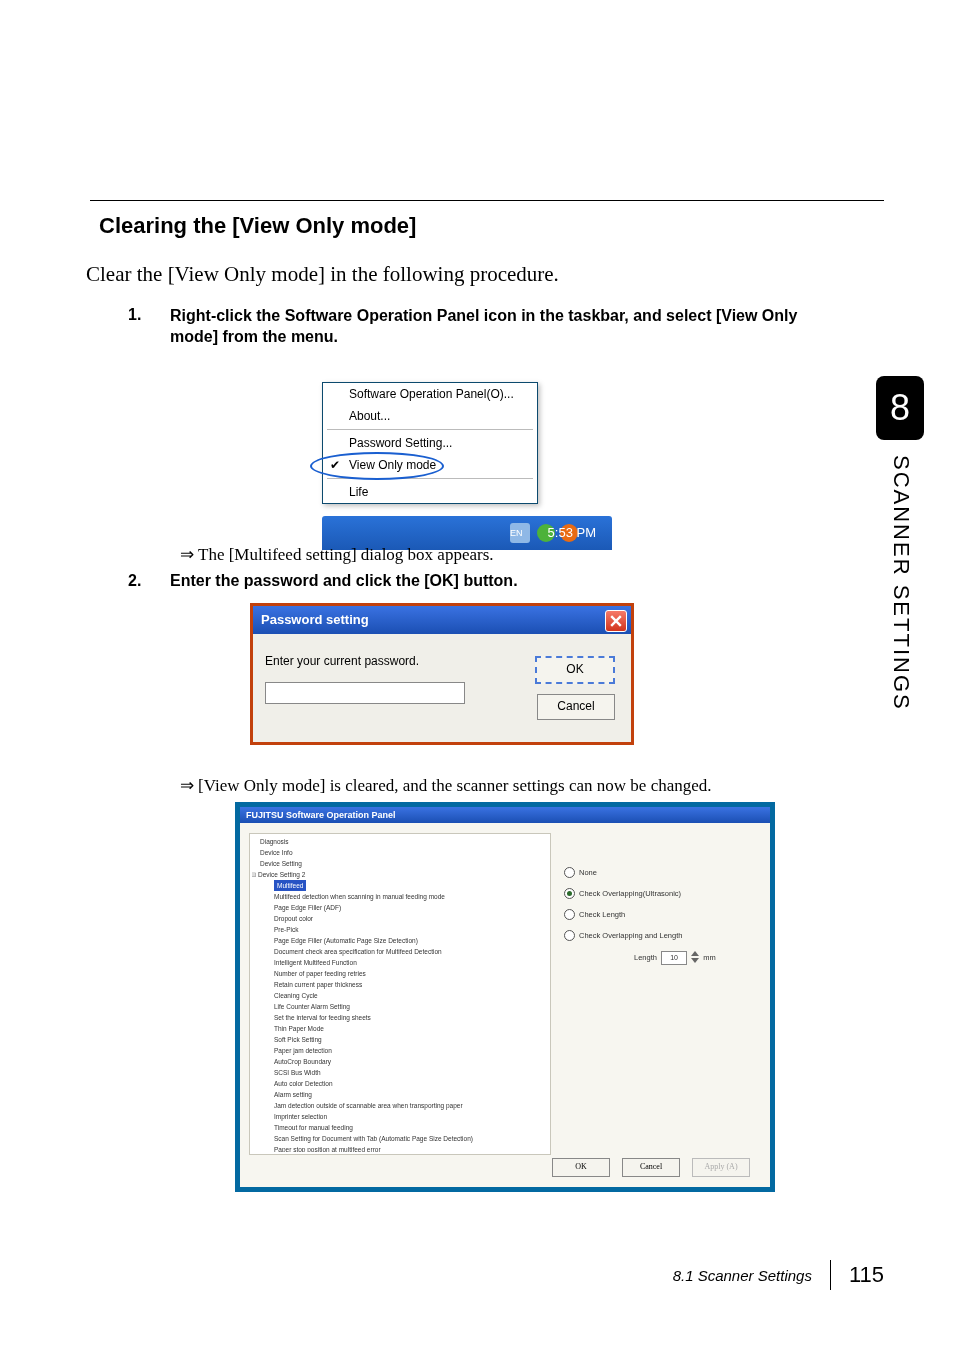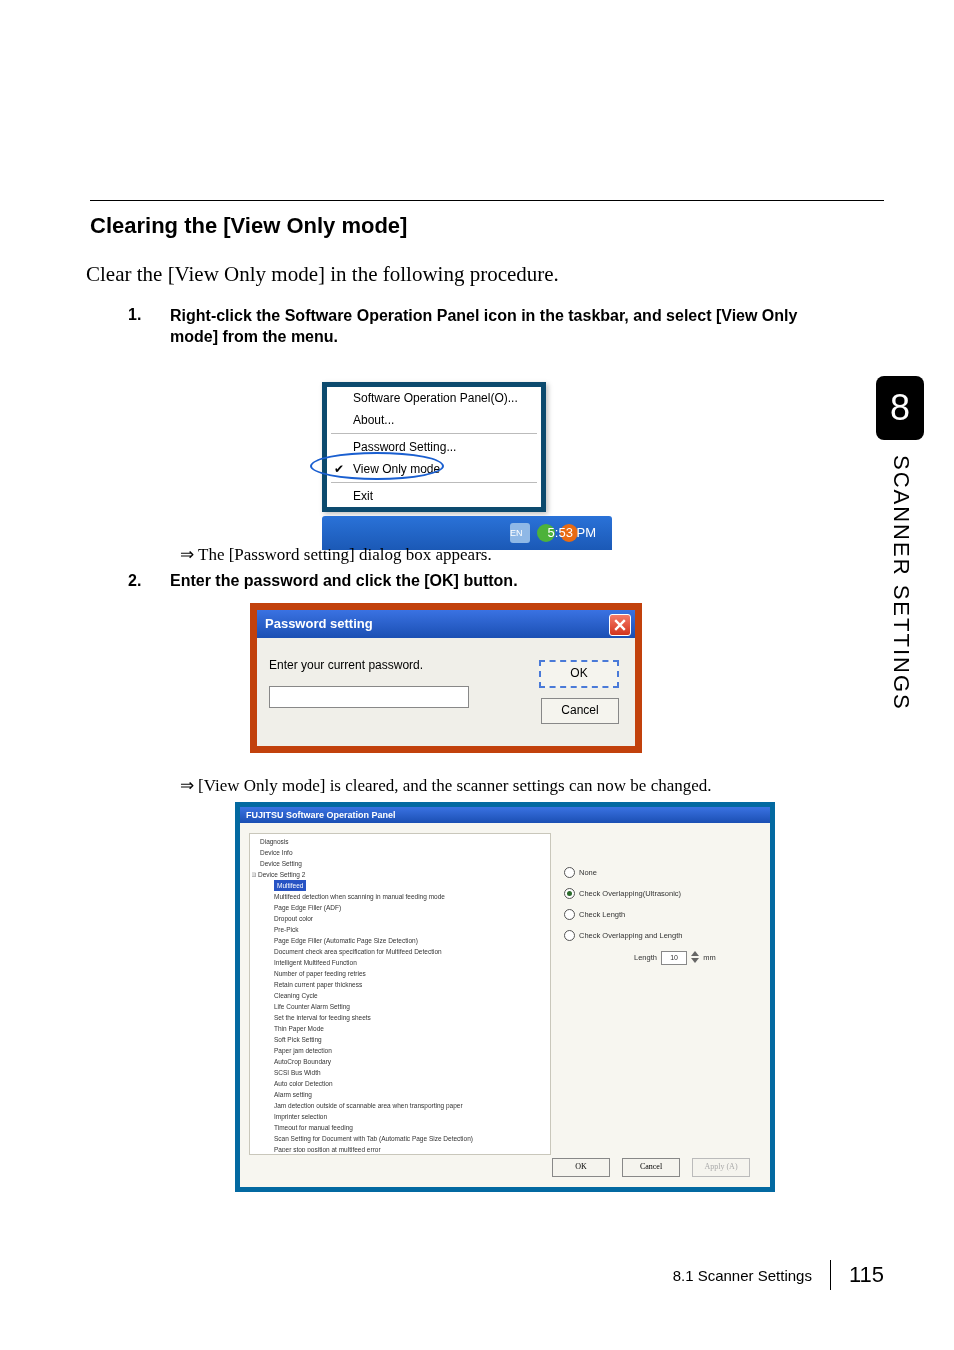--- a/index.html
+++ b/index.html
@@ -25,7 +25,7 @@
   }
   .h2 {
     position: absolute;
-    left: 90px;
+    left: 99px;
     top: 213px;
     font-family: Arial, Helvetica, sans-serif;
     font-weight: 700;

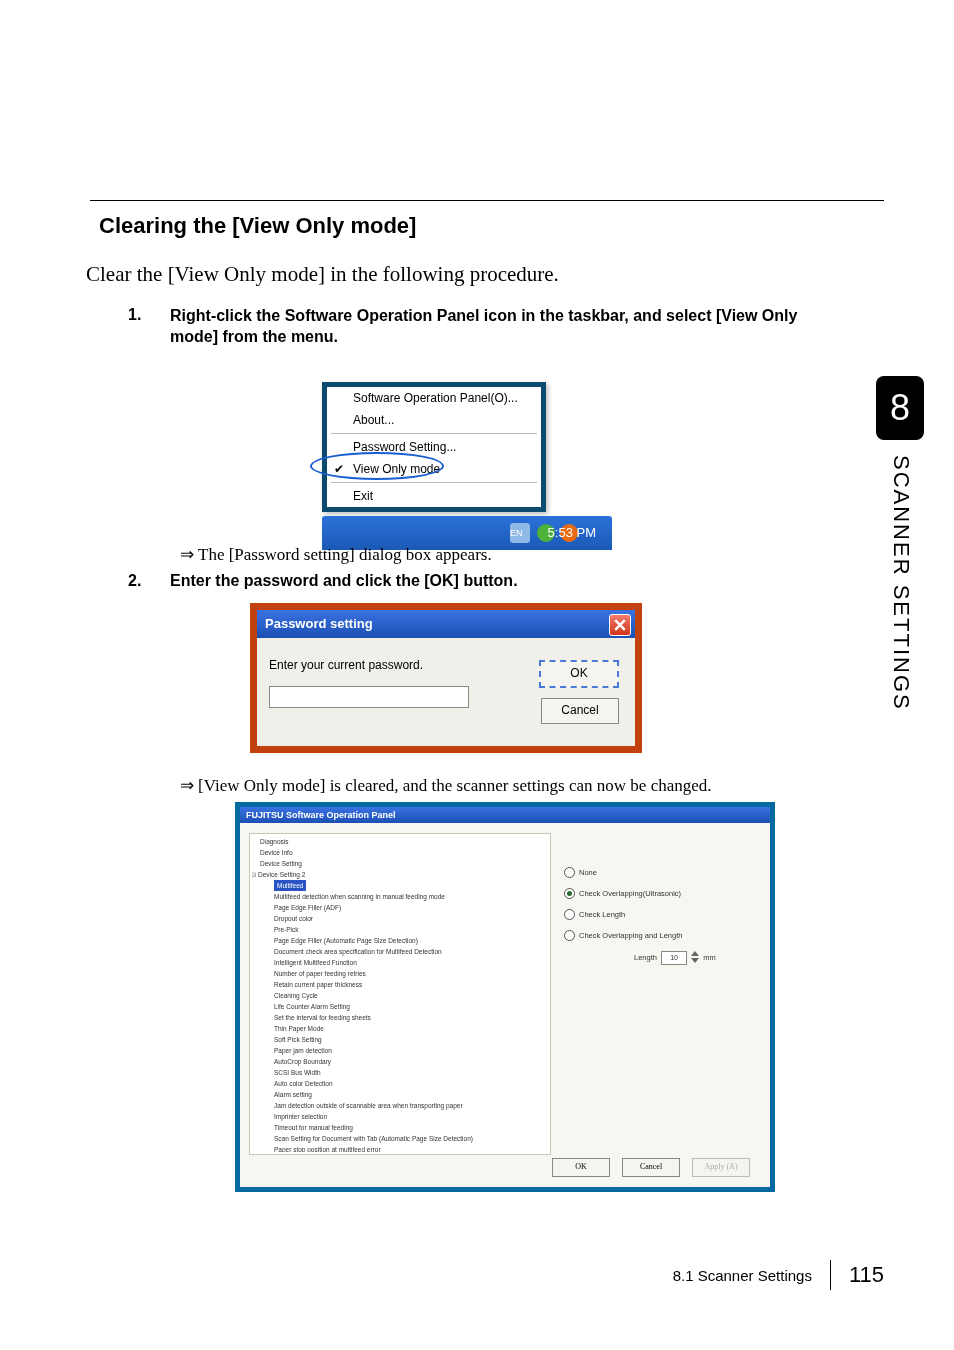--- a/index.html
+++ b/index.html
@@ -69,7 +69,7 @@
     top: 6px;
     width: 214px;
     background: #fff;
-    border: 5px solid #0c4a6e;
+    border: 1px solid #0c4a6e;
     box-shadow: 2px 2px 5px rgba(0,0,0,.25);
     font-family: "Segoe UI", Tahoma, sans-serif;
     font-size: 12px;

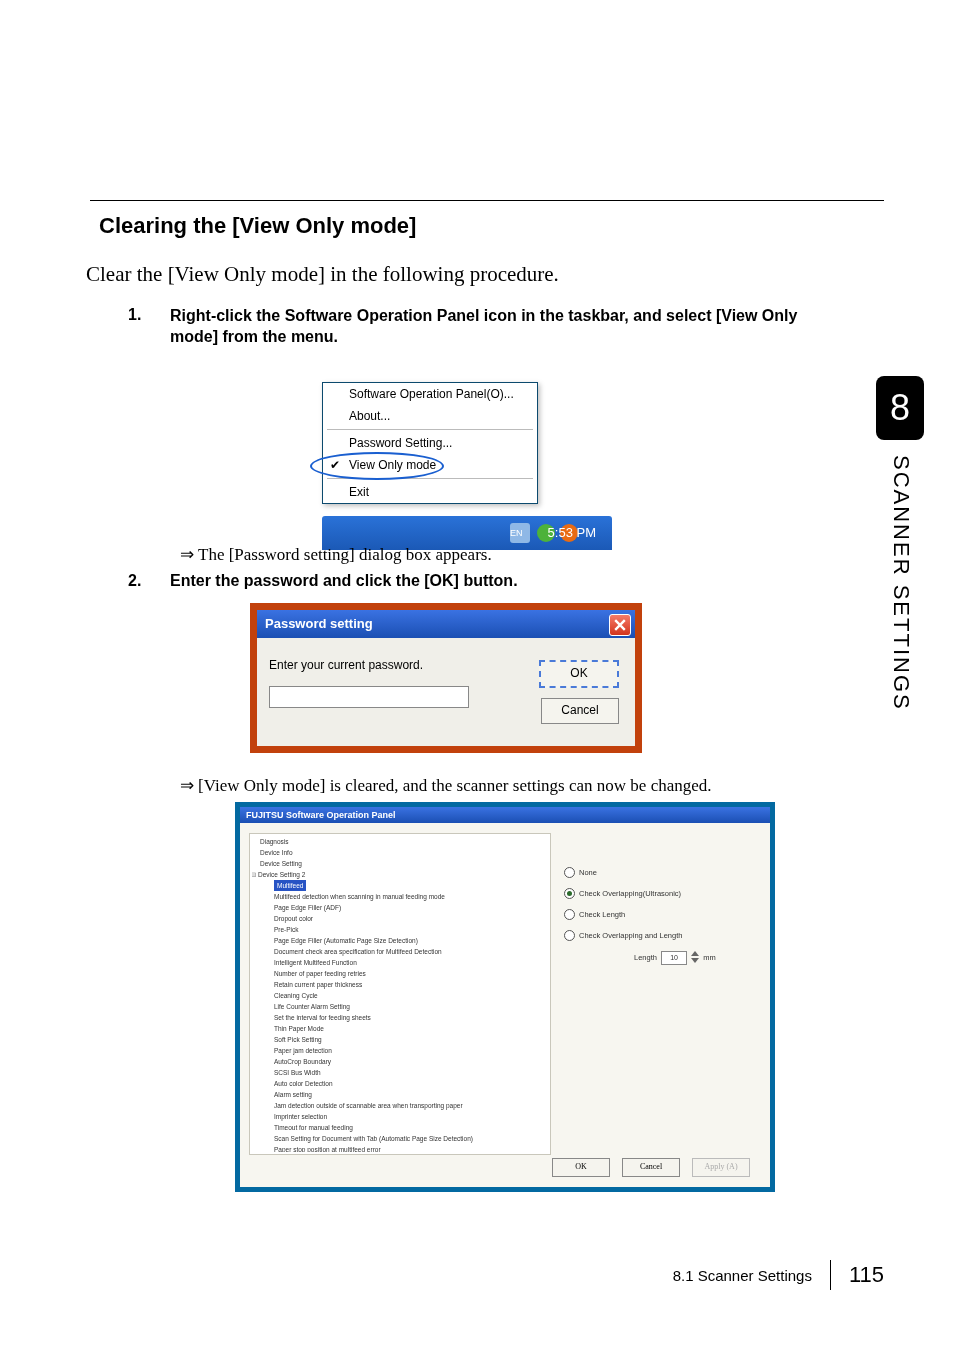--- a/index.html
+++ b/index.html
@@ -400,7 +400,7 @@
         <span>View Only mode</span>
       </div>
       <div class="ctx-sep"></div>
-      <div class="ctx-item">Exit</div>
+      <div class="ctx-item">Life</div>
     </div>
     <div class="ctx-ellipse"></div>
     <div class="taskbar-strip">

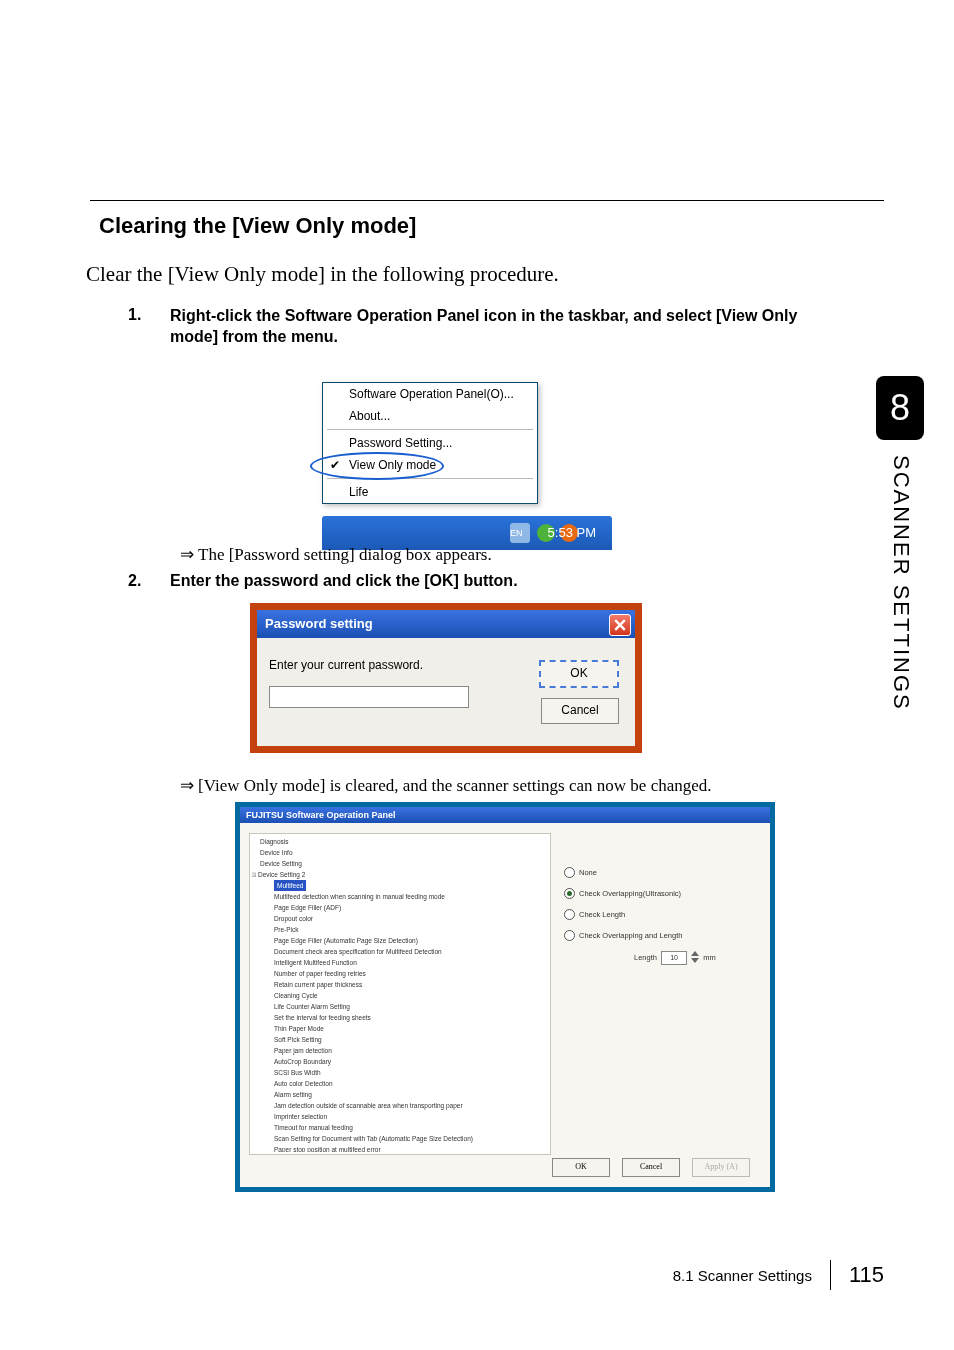--- a/index.html
+++ b/index.html
@@ -412,7 +412,7 @@
   </div>
 
   <div class="arrow1">
-    <span class="sym">⇒</span><span>The [Password setting] dialog box appears.</span>
+    <span class="sym">⇒</span><span>The [Multifeed setting] dialog box appears.</span>
   </div>
 
   <div class="step2-num">2.</div>

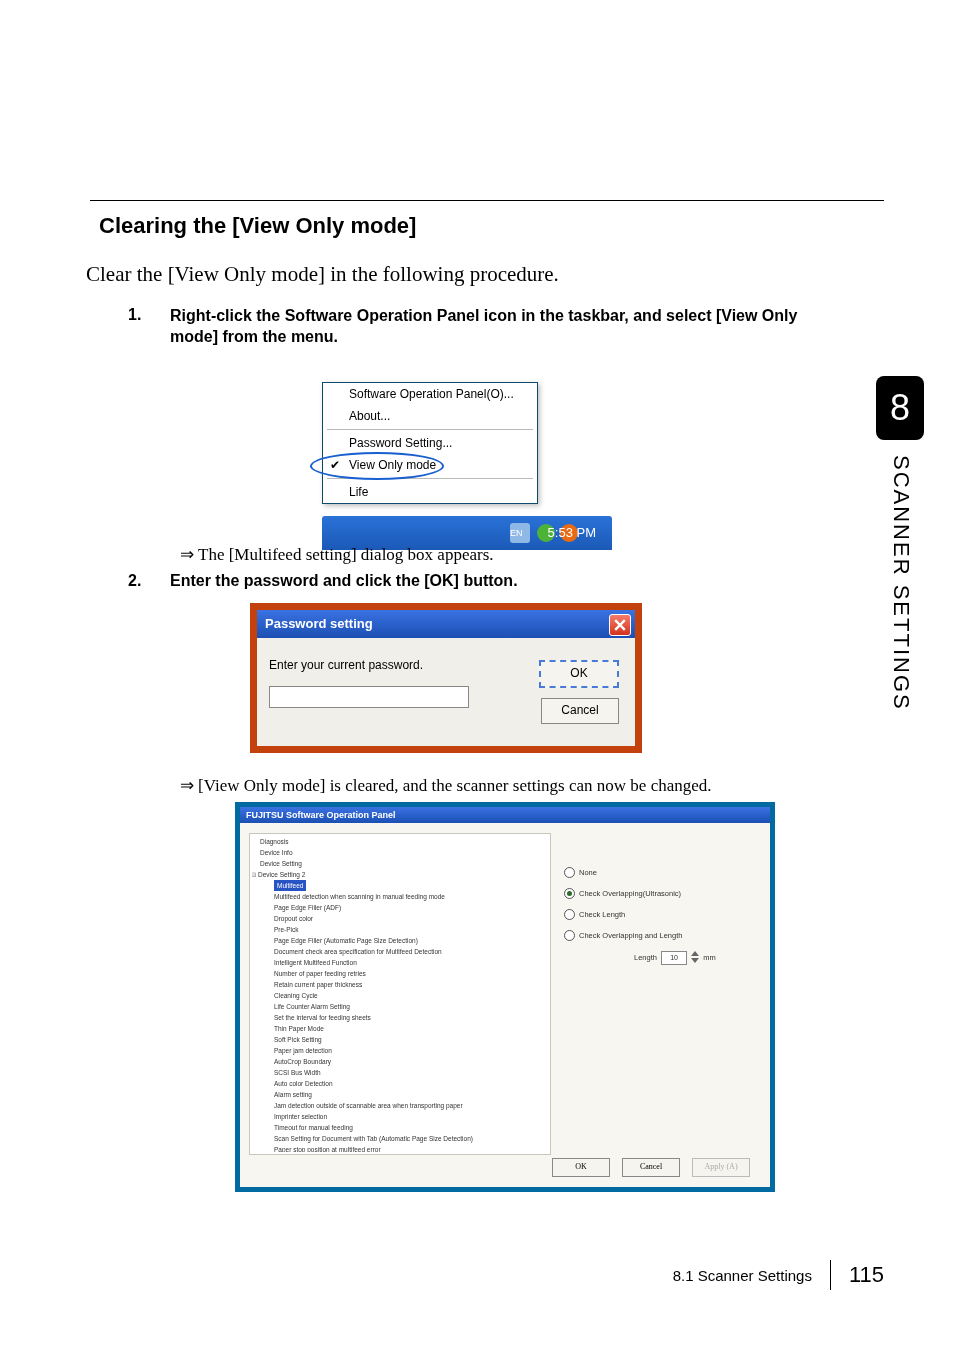--- a/index.html
+++ b/index.html
@@ -178,7 +178,7 @@
     top: 603px;
     width: 378px;
     height: 136px;
-    border: 7px solid #c2410c;
+    border: 3px solid #c2410c;
     background: #f0efe9;
     font-family: Tahoma, sans-serif;
   }

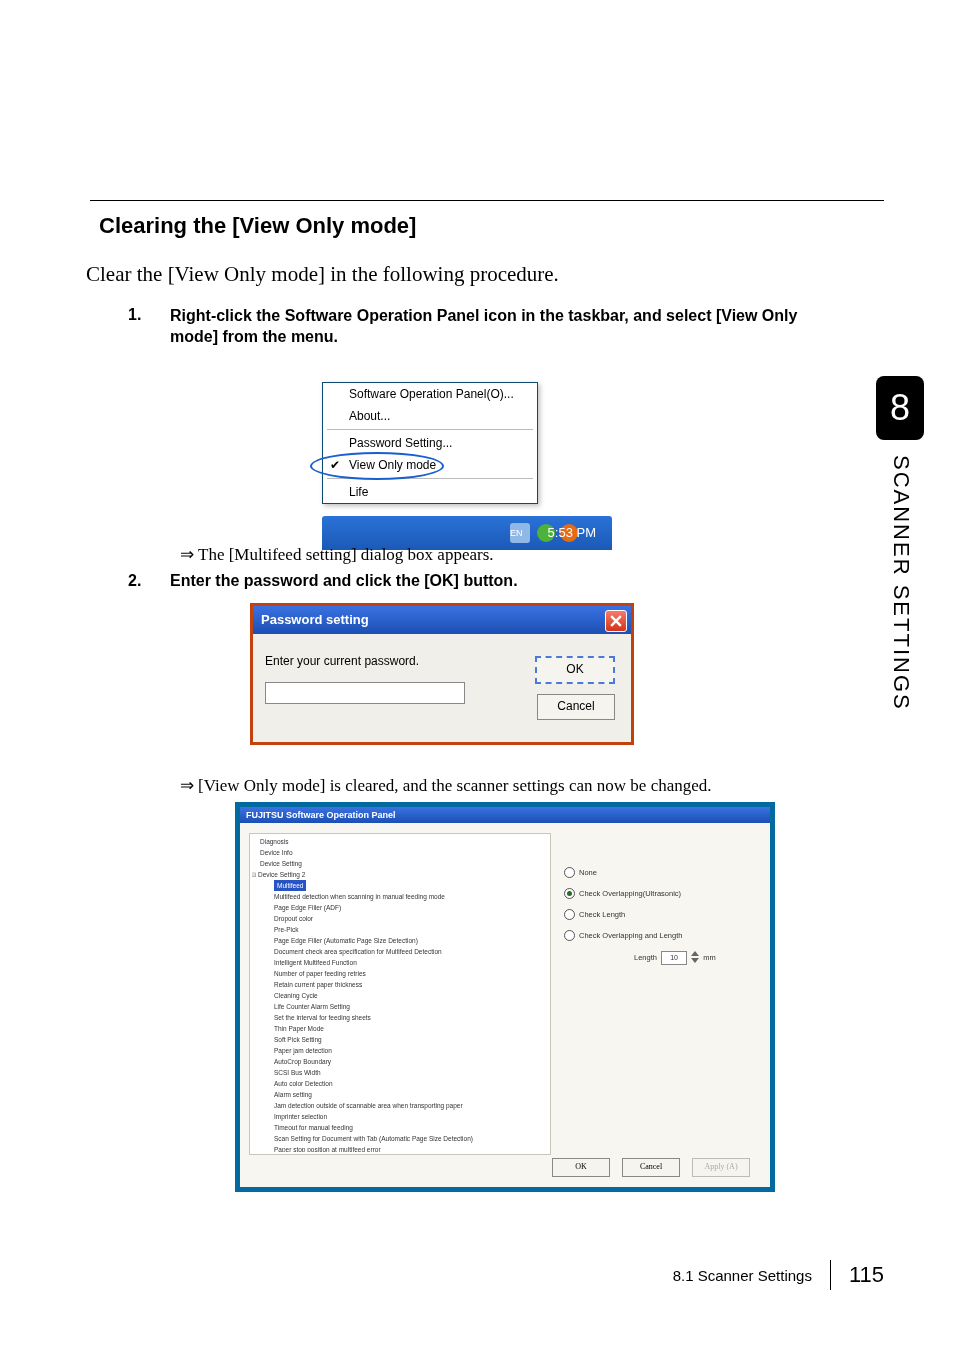--- a/index.html
+++ b/index.html
@@ -371,7 +371,7 @@
     gap: 18px;
     font-family: Arial, sans-serif;
   }
-  .footer .sec { font-size: 15px; color: #000; }
+  .footer .sec { font-size: 15px; color: #000; font-style: italic; }
   .footer .bar { width: 1px; height: 30px; background: #000; }
   .footer .pg { font-size: 22px; }
 </style>

